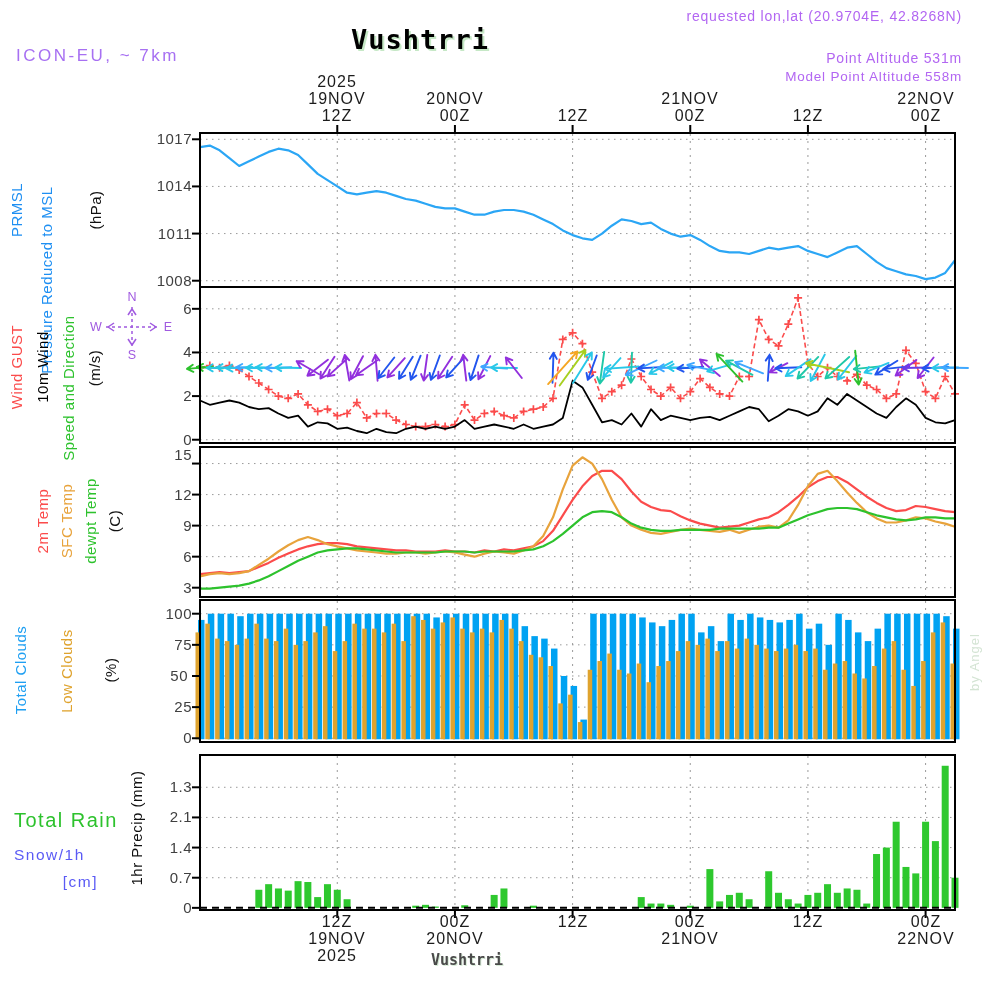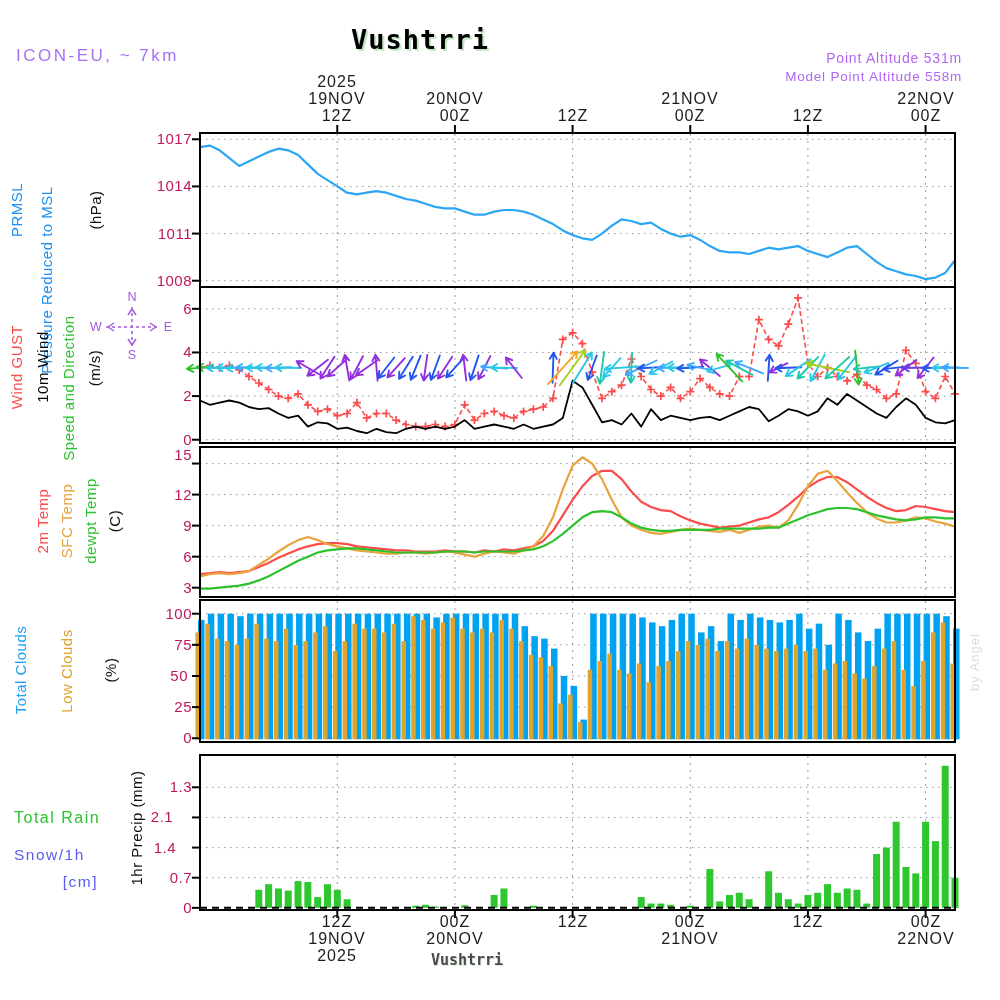--- a/index.html
+++ b/index.html
@@ -419,6 +419,7 @@
 
   <div class="abs title ctr" style="left:420px;top:24px;">Vushtrri</div>
   <div class="abs" style="left:16px;top:46px;font-size:17px;letter-spacing:2.5px;color:#a770f2;">ICON-EU, ~ 7km</div>
+  <div class="abs purp" style="right:38px;top:8px;font-size:14px;">requested lon,lat (20.9704E, 42.8268N)</div>
   <div class="abs purp" style="right:38px;top:50px;font-size:14px;">Point Altitude 531m</div>
   <div class="abs purp" style="right:38px;top:69px;font-size:13.5px;">Model Point Altitude 558m</div>
 

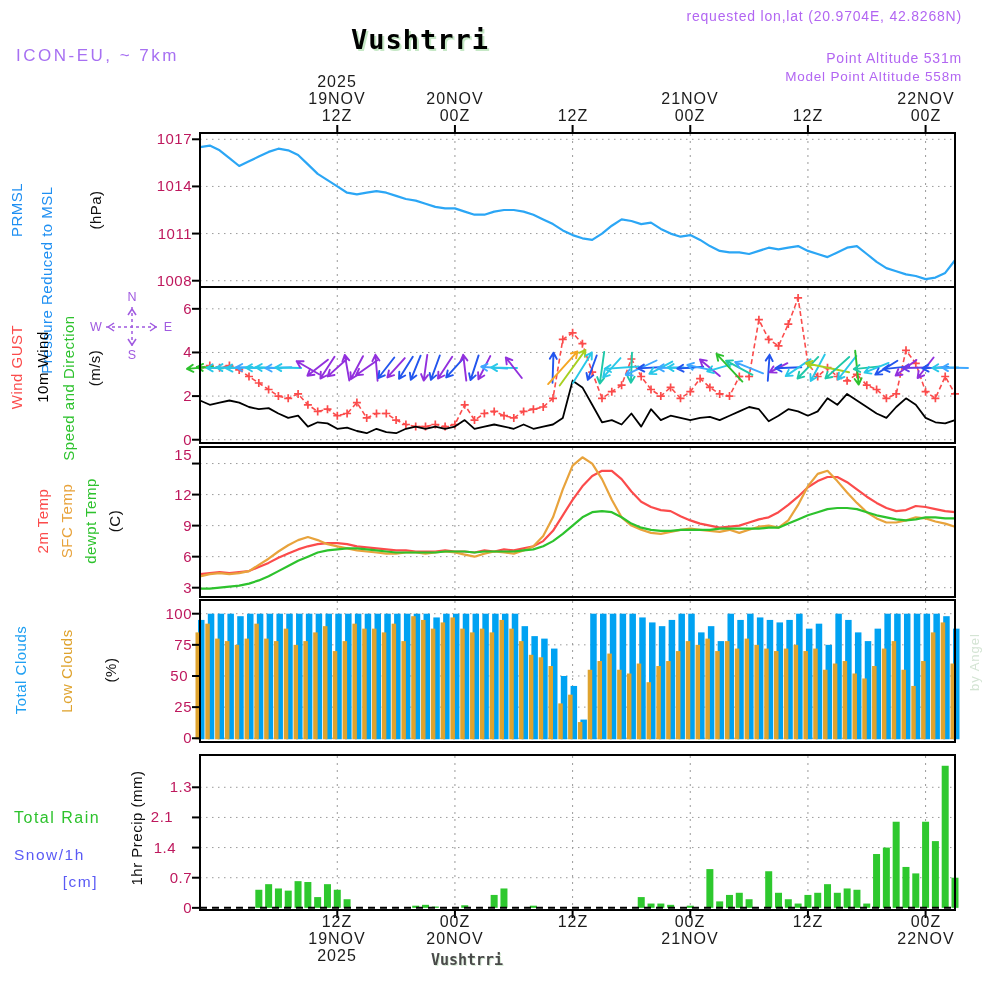--- a/index.html
+++ b/index.html
@@ -9,7 +9,7 @@
   .abs{position:absolute;white-space:nowrap;}
   .rot{position:absolute;white-space:nowrap;transform:translate(-50%,-50%) rotate(-90deg);}
   .ctr{transform:translateX(-50%);}
-  .ytick{position:absolute;width:60px;text-align:right;font-size:15px;color:#be185d;letter-spacing:.5px;}
+  .ytick{position:absolute;width:60px;text-align:right;font-size:15px;color:#404040;letter-spacing:.5px;}
   .xlab{position:absolute;transform:translateX(-50%);font-size:16px;color:#1c1c1c;letter-spacing:1px;}
   .side{font-size:15px;letter-spacing:.5px;}
   .title{font-family:"DejaVu Sans Mono",monospace;font-weight:bold;font-size:27px;color:#000;

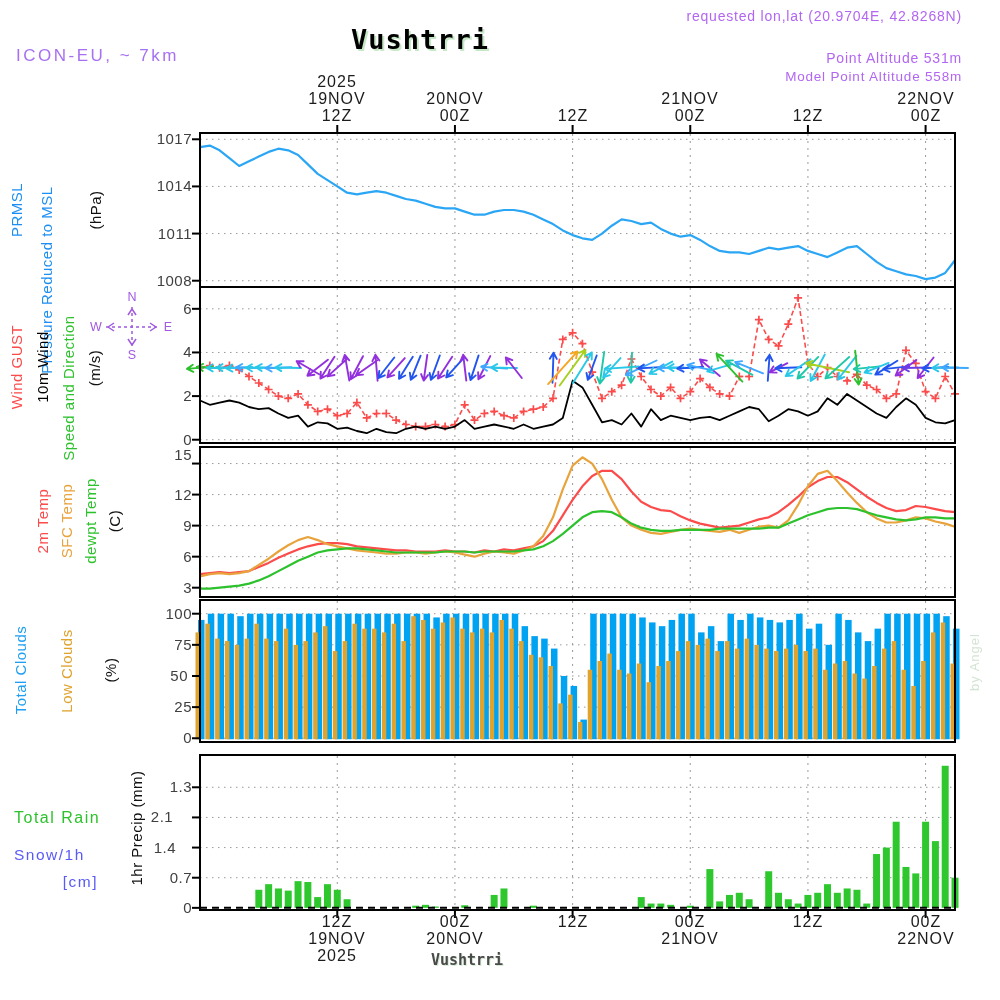--- a/index.html
+++ b/index.html
@@ -487,7 +487,7 @@
       <div class="rot side" style="left:114px;top:521px;color:#111;">(C)</div>
       <div class="rot side" style="left:110px;top:670px;color:#111;">(%)</div>
       <div class="rot side" style="left:136px;top:828px;color:#111;">1hr Precip (mm)</div>
-      <div class="abs side" style="left:14px;top:809px;color:#2dc22d;letter-spacing:1.5px;font-size:16px;">Total  Rain</div>
+      <div class="abs side" style="left:14px;top:809px;color:#2dc22d;letter-spacing:1.5px;font-size:20px;">Total  Rain</div>
       <div class="abs side" style="left:14px;top:846px;color:#5a5af5;letter-spacing:1.5px;font-size:15.5px;">Snow/1h</div>
       <div class="abs side" style="left:14px;top:873px;width:84px;text-align:right;color:#5a5af5;letter-spacing:1.5px;font-size:15.5px;">[cm]</div>
     </div>

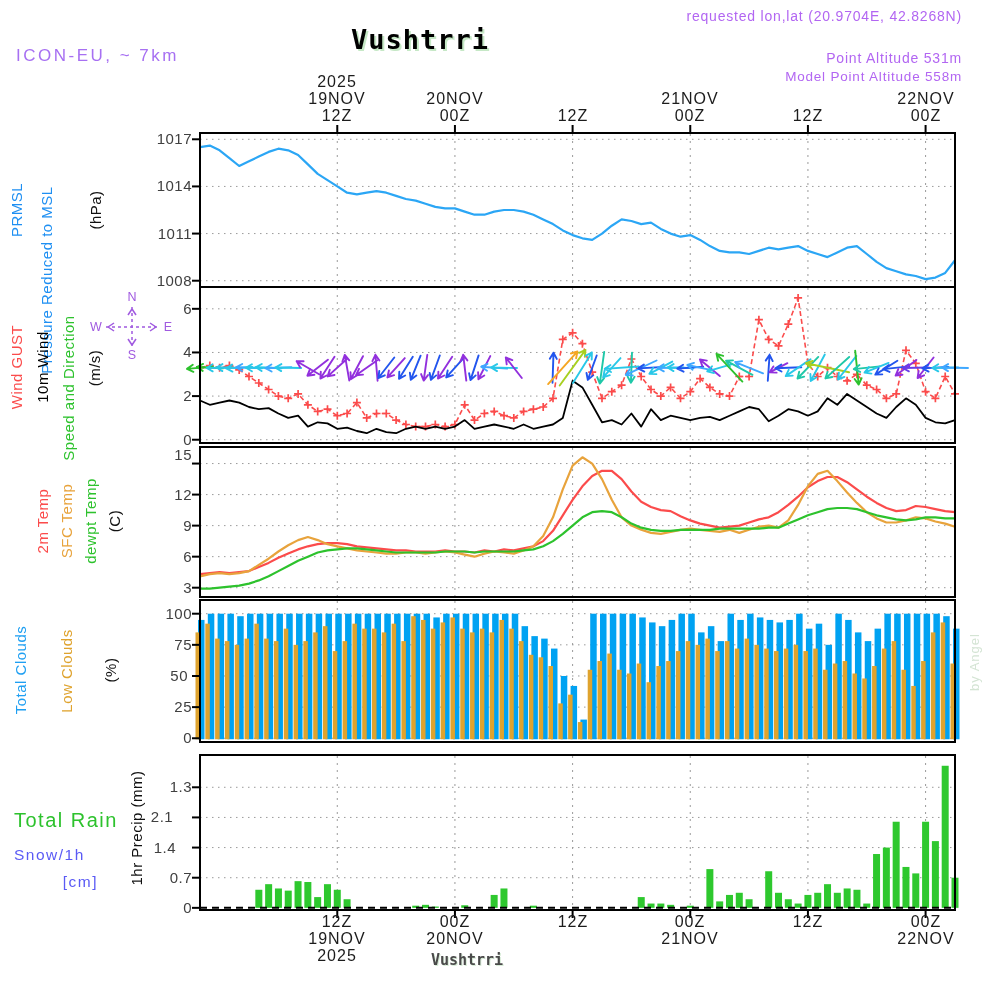--- a/index.html
+++ b/index.html
@@ -448,7 +448,7 @@
       <div class="ytick" style="left:132px;top:899px;">0</div>
       <div class="ytick" style="left:132px;top:869px;">0.7</div>
       <div class="ytick" style="left:116px;top:839px;">1.4</div>
-      <div class="ytick" style="left:132px;top:808px;text-align:center;">2.1</div>
+      <div class="ytick" style="left:132px;top:808px;">2.1</div>
       <div class="ytick" style="left:132px;top:778px;">1.3</div>
       <div class="xlab" style="left:337px;top:107px;">12Z</div>
       <div class="xlab" style="left:337px;top:913px;">12Z</div>

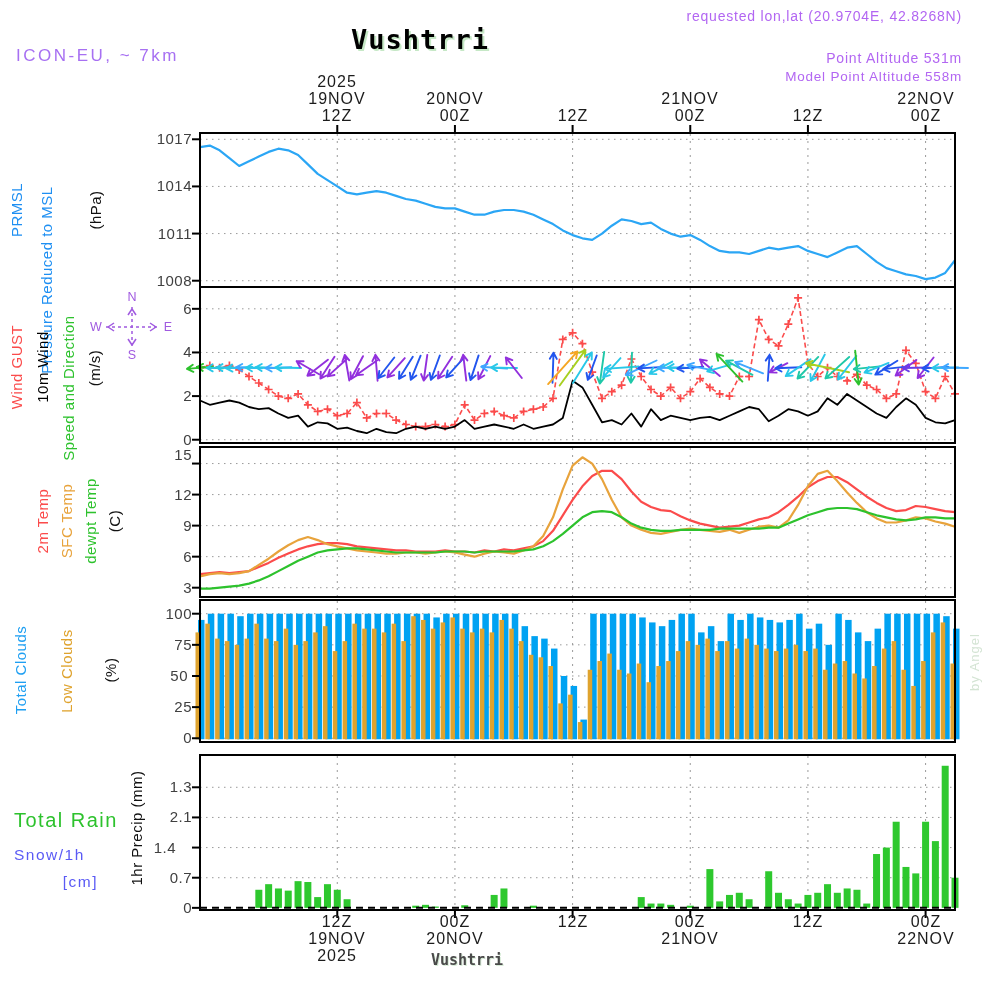--- a/index.html
+++ b/index.html
@@ -447,7 +447,7 @@
       <div class="ytick" style="left:132px;top:605px;">100</div>
       <div class="ytick" style="left:132px;top:899px;">0</div>
       <div class="ytick" style="left:132px;top:869px;">0.7</div>
-      <div class="ytick" style="left:116px;top:839px;">1.4</div>
+      <div class="ytick" style="left:132px;top:839px;">1.4</div>
       <div class="ytick" style="left:132px;top:808px;">2.1</div>
       <div class="ytick" style="left:132px;top:778px;">1.3</div>
       <div class="xlab" style="left:337px;top:107px;">12Z</div>

